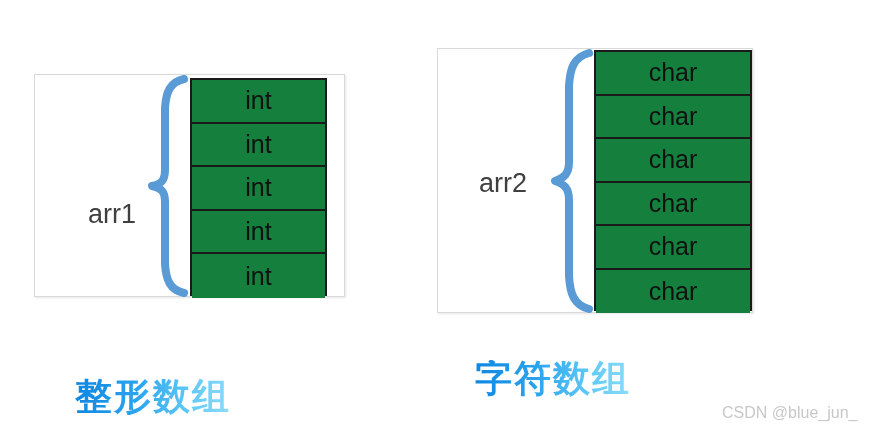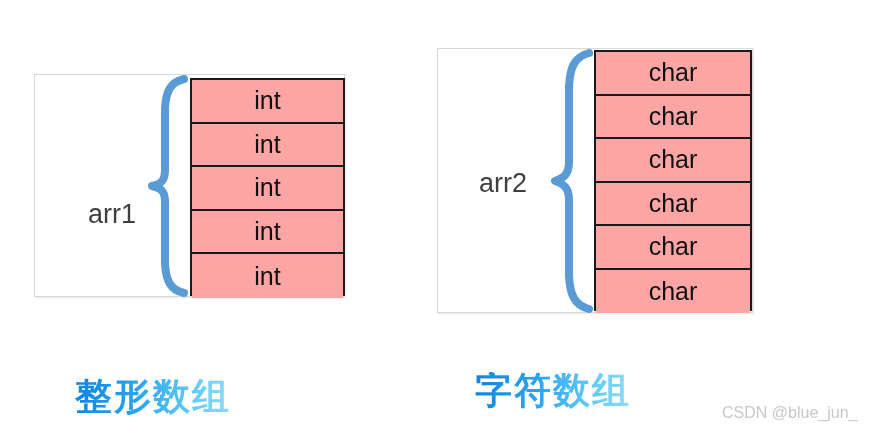--- a/index.html
+++ b/index.html
@@ -60,7 +60,7 @@
 
   .cell {
     box-sizing: border-box;
-    background: #fca5a5;
+    background: #15803d;
     border-bottom: 2.5px solid #1a1a1a;
     display: flex;
     align-items: center;

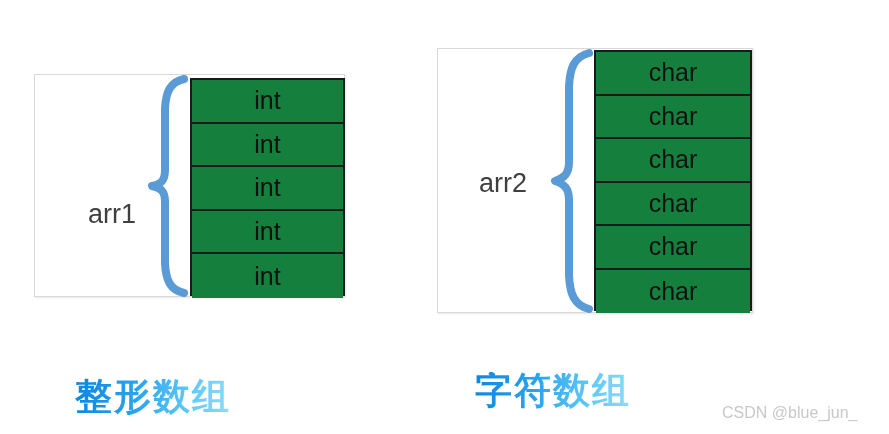--- a/index.html
+++ b/index.html
@@ -120,7 +120,7 @@
       </svg>
     </div>
 
-    <div class="cells" style="left:190px; top:78px; width:155px; height:218px;">
+    <div class="cells" style="left:190px; top:78px; width:137px; height:218px;">
       <div class="cell" style="height:43.6px;">int</div>
       <div class="cell" style="height:43.6px;">int</div>
       <div class="cell" style="height:43.6px;">int</div>

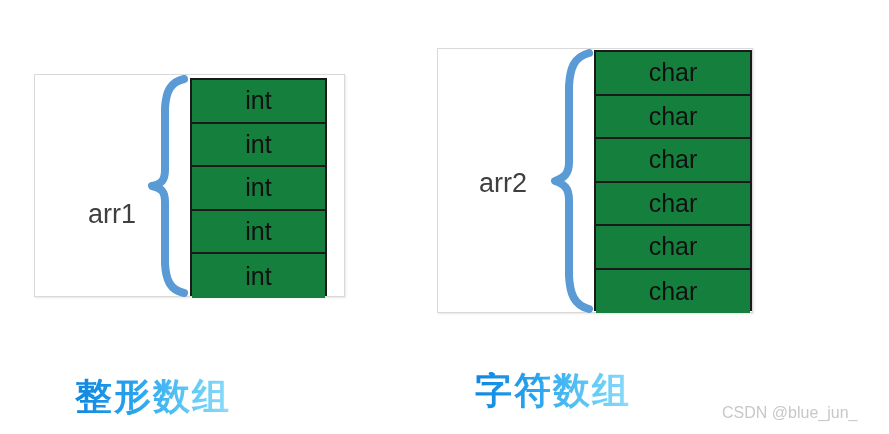--- a/index.html
+++ b/index.html
@@ -158,7 +158,7 @@
       <div class="cell" style="height:43.5px;">char</div>
     </div>
 
-    <div class="caption" style="left:75px; top:324px;">字符数组</div>
+    <div class="caption" style="left:75px; top:312px;">字符数组</div>
   </div>
 
   <div class="watermark" style="left:722px; top:404px;">CSDN @blue_jun_</div>

